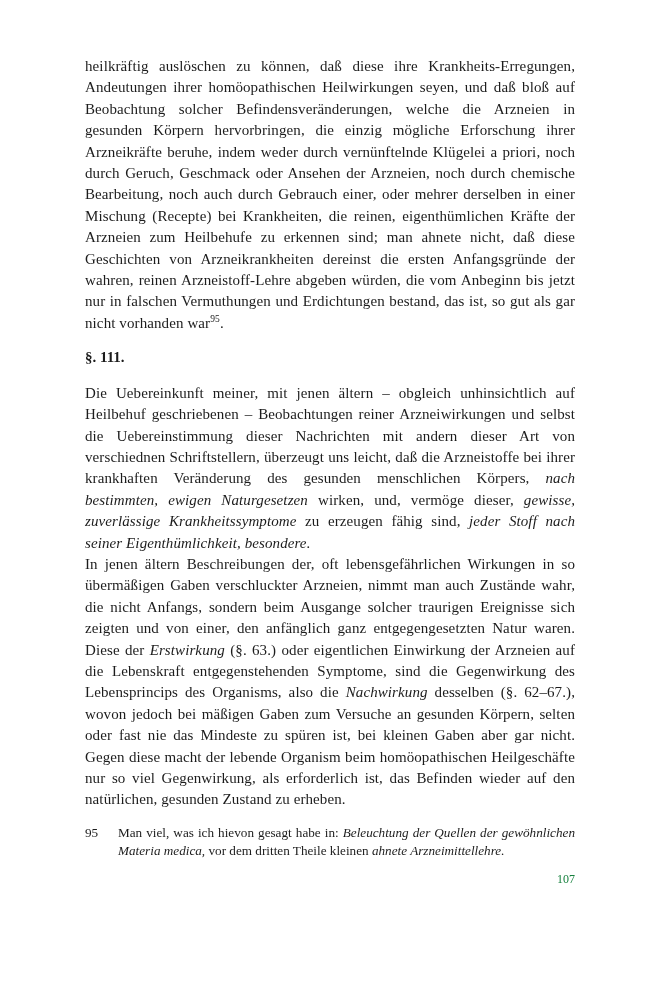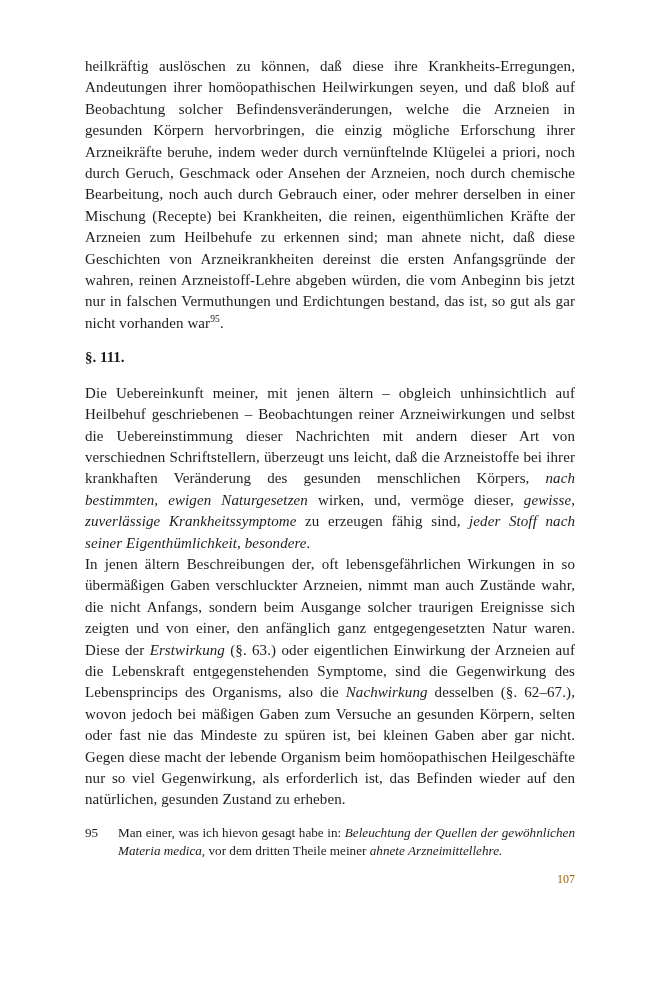--- a/index.html
+++ b/index.html
@@ -83,7 +83,7 @@
 
   <div class="footnote">
     <span class="fn-num">95</span>
-    <span class="fn-text"><span>Man einer, was ich hievon gesagt habe in: </span><span class="it">Beleuchtung der Quellen der gewöhnlichen Materia medica,</span><span> vor dem dritten Theile meiner </span><span class="it">ahnete Arzneimittellehre.</span></span>
+    <span class="fn-text"><span>Man viel, was ich hievon gesagt habe in: </span><span class="it">Beleuchtung der Quellen der gewöhnlichen Materia medica,</span><span> vor dem dritten Theile meiner </span><span class="it">ahnete Arzneimittellehre.</span></span>
   </div>
 
   <div class="page-number">107</div>

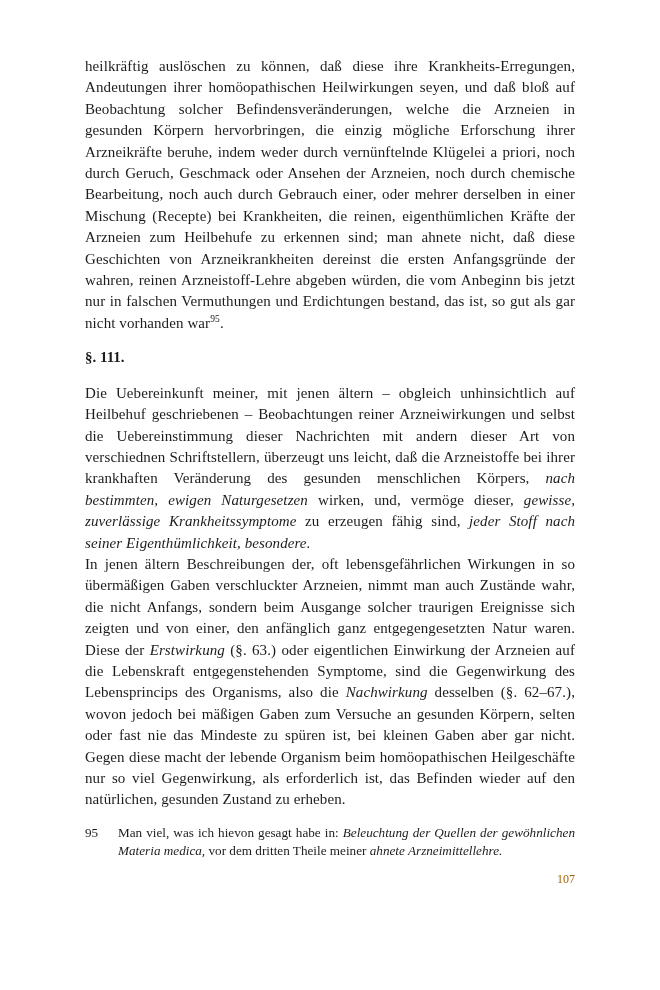--- a/index.html
+++ b/index.html
@@ -83,7 +83,7 @@
 
   <div class="footnote">
     <span class="fn-num">95</span>
-    <span class="fn-text"><span>Man viel, was ich hievon gesagt habe in: </span><span class="it">Beleuchtung der Quellen der gewöhnlichen Materia medica,</span><span> vor dem dritten Theile meiner </span><span class="it">ahnete Arzneimittellehre.</span></span>
+    <span class="fn-text"><span>Man viel, was ich hievon gesagt habe in: </span><span class="it">Beleuchtung der Quellen der gewöhnlichen Materia medica,</span><span> vor dem dritten Theile kleinen </span><span class="it">ahnete Arzneimittellehre.</span></span>
   </div>
 
   <div class="page-number">107</div>

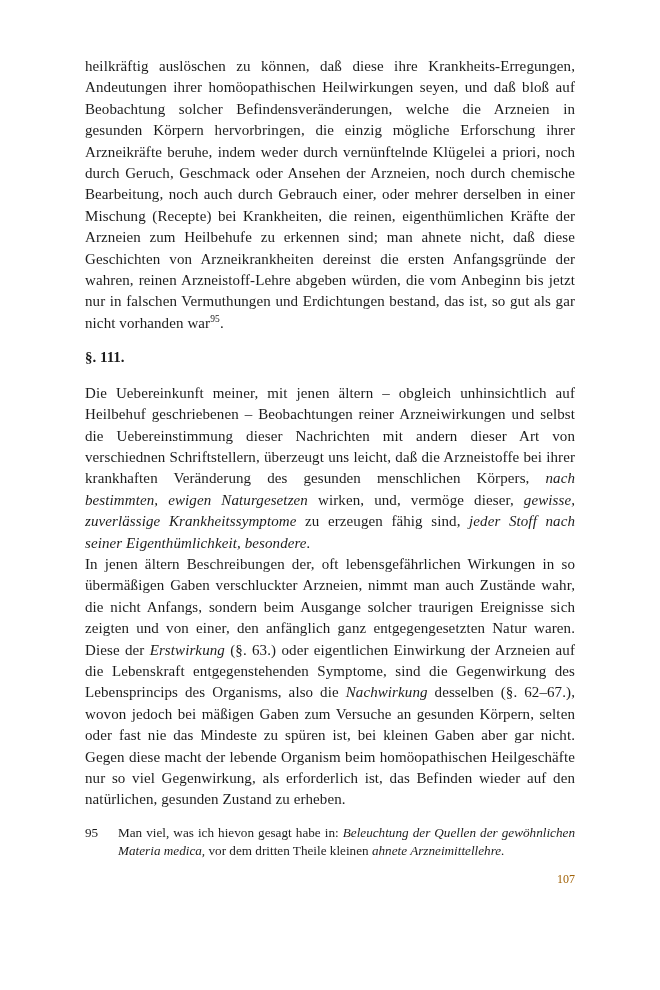--- a/index.html
+++ b/index.html
@@ -64,7 +64,7 @@
       text-align: right;
       font-size: 12px;
       margin-top: 12px;
-      color: #a16207;
+      color: #15803d;
     }
   </style>
 </head>

